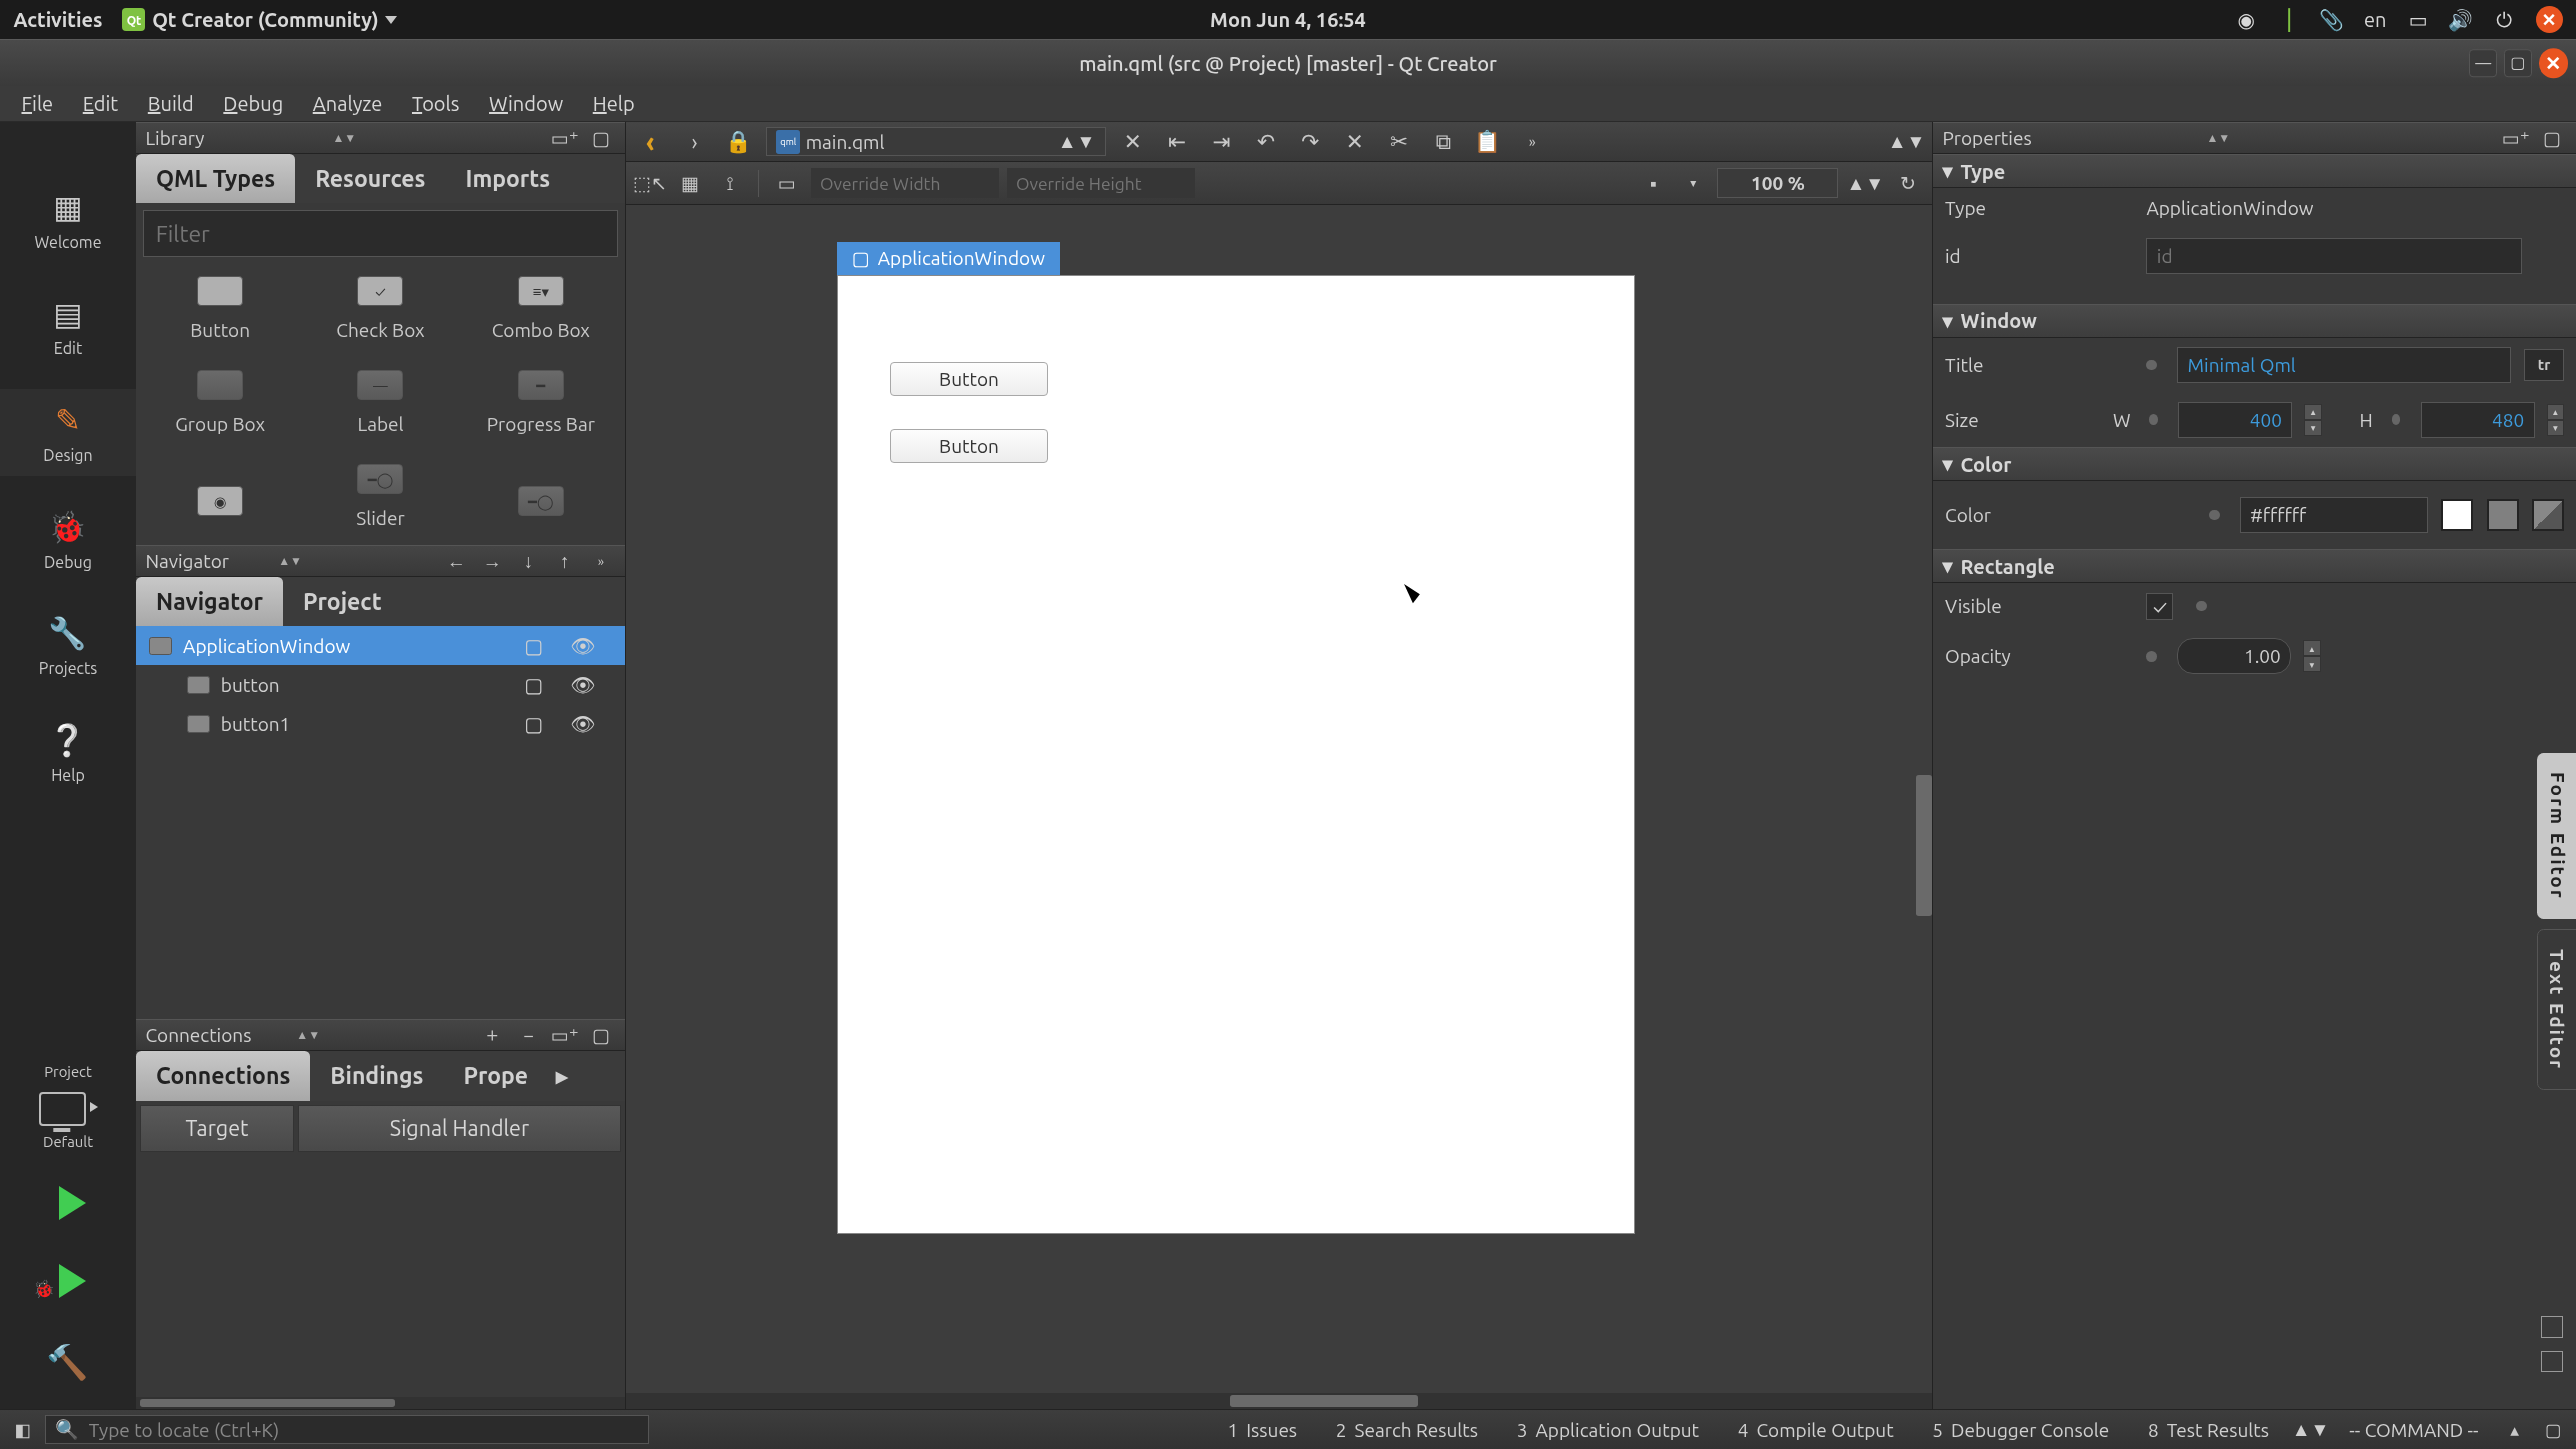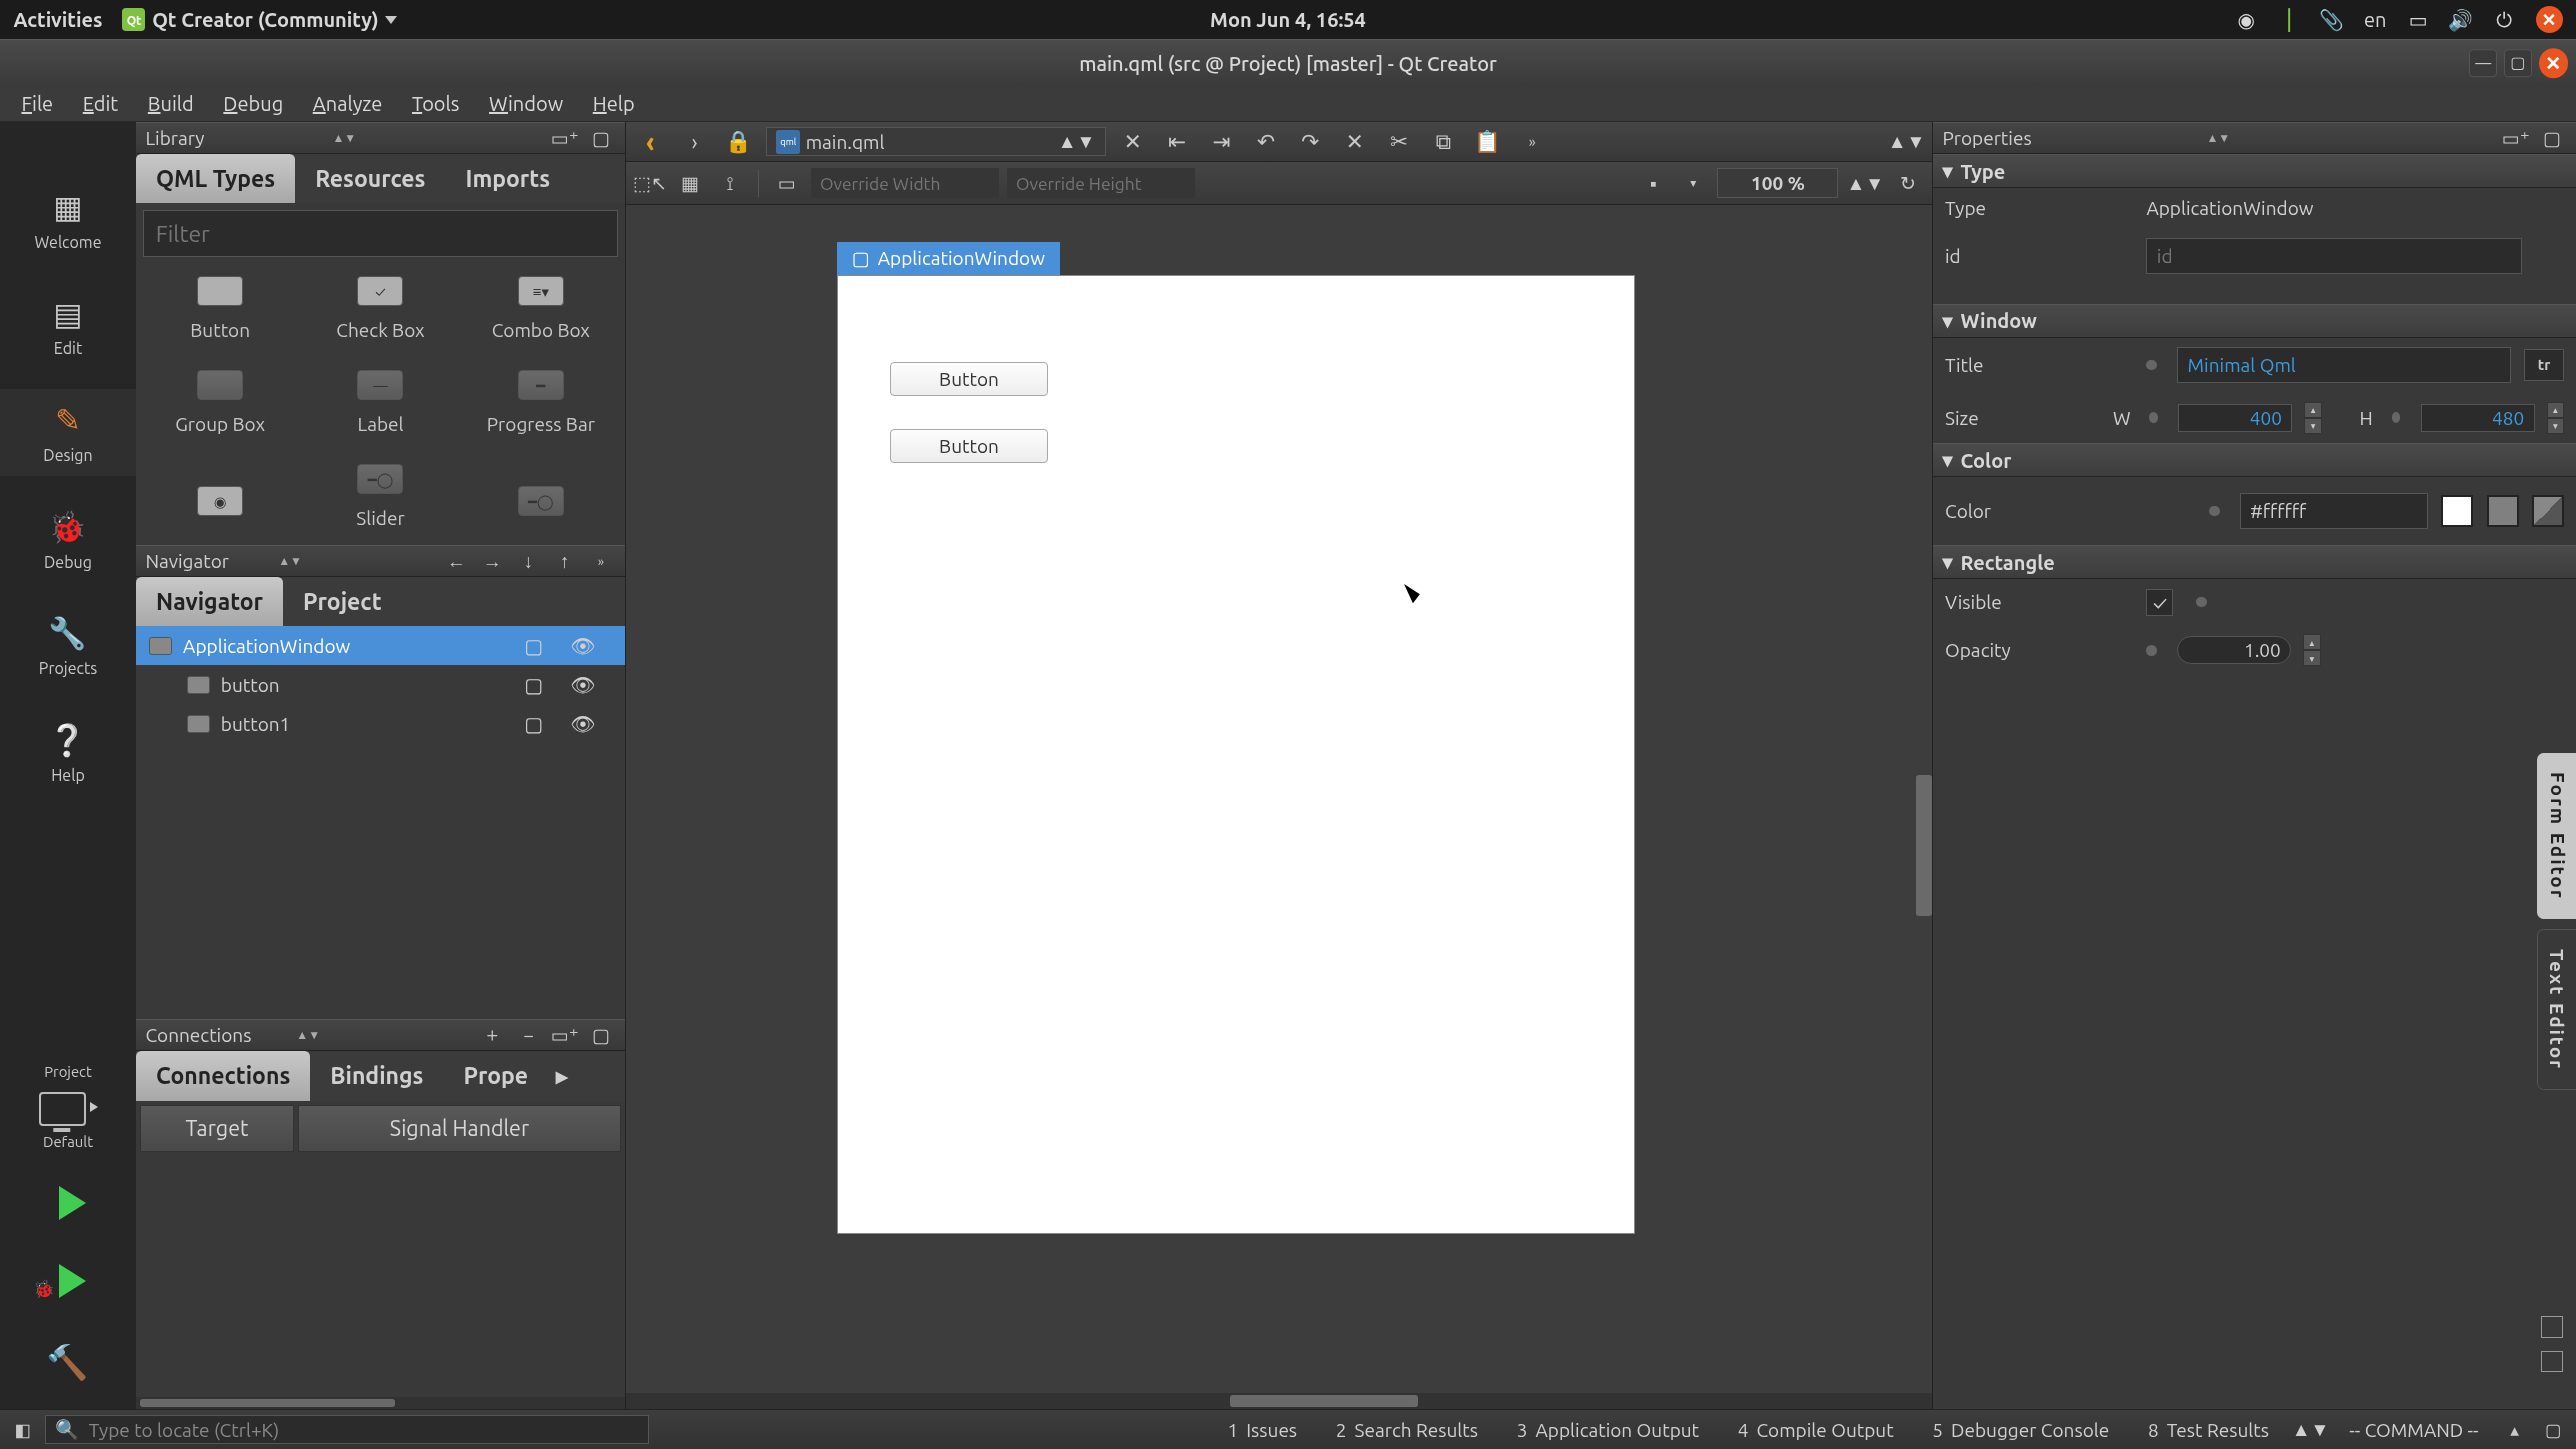--- a/index.html
+++ b/index.html
@@ -106,7 +106,7 @@
   .prop-label { width: 188px; color: #d0d0d0; font-size: 19px; }
   .prop-value-static { color: #d0d0d0; font-size: 19px; }
   .prop-field { background: #2b2b2b; border: 1.3px solid #555; color: #3d9bdc; height: 36px; padding: 0 9.4px; font-size: 19px; flex: 1; max-width: 376px; }
-  .prop-field-small { width: 114px; background: #2b2b2b; border: 1.3px solid #555; color: #3d9bdc; height: 28px; text-align: right; padding: 0 9.4px; font-size: 19px; }
+  .prop-field-small { width: 114px; background: #2b2b2b; border: 1.3px solid #555; color: #3d9bdc; height: 36px; text-align: right; padding: 0 9.4px; font-size: 19px; }
   .spinner { display: flex; flex-direction: column; margin-left: -1.3px; }
   .spinner div { width: 17.4px; height: 16px; background: #555; border: 0.7px solid #333; display: flex; align-items: center; justify-content: center; font-size: 9.4px; color: #ccc; }
   .dim-label { color: #d0d0d0; font-size: 19px; margin: 0 5.4px 0 0; }

